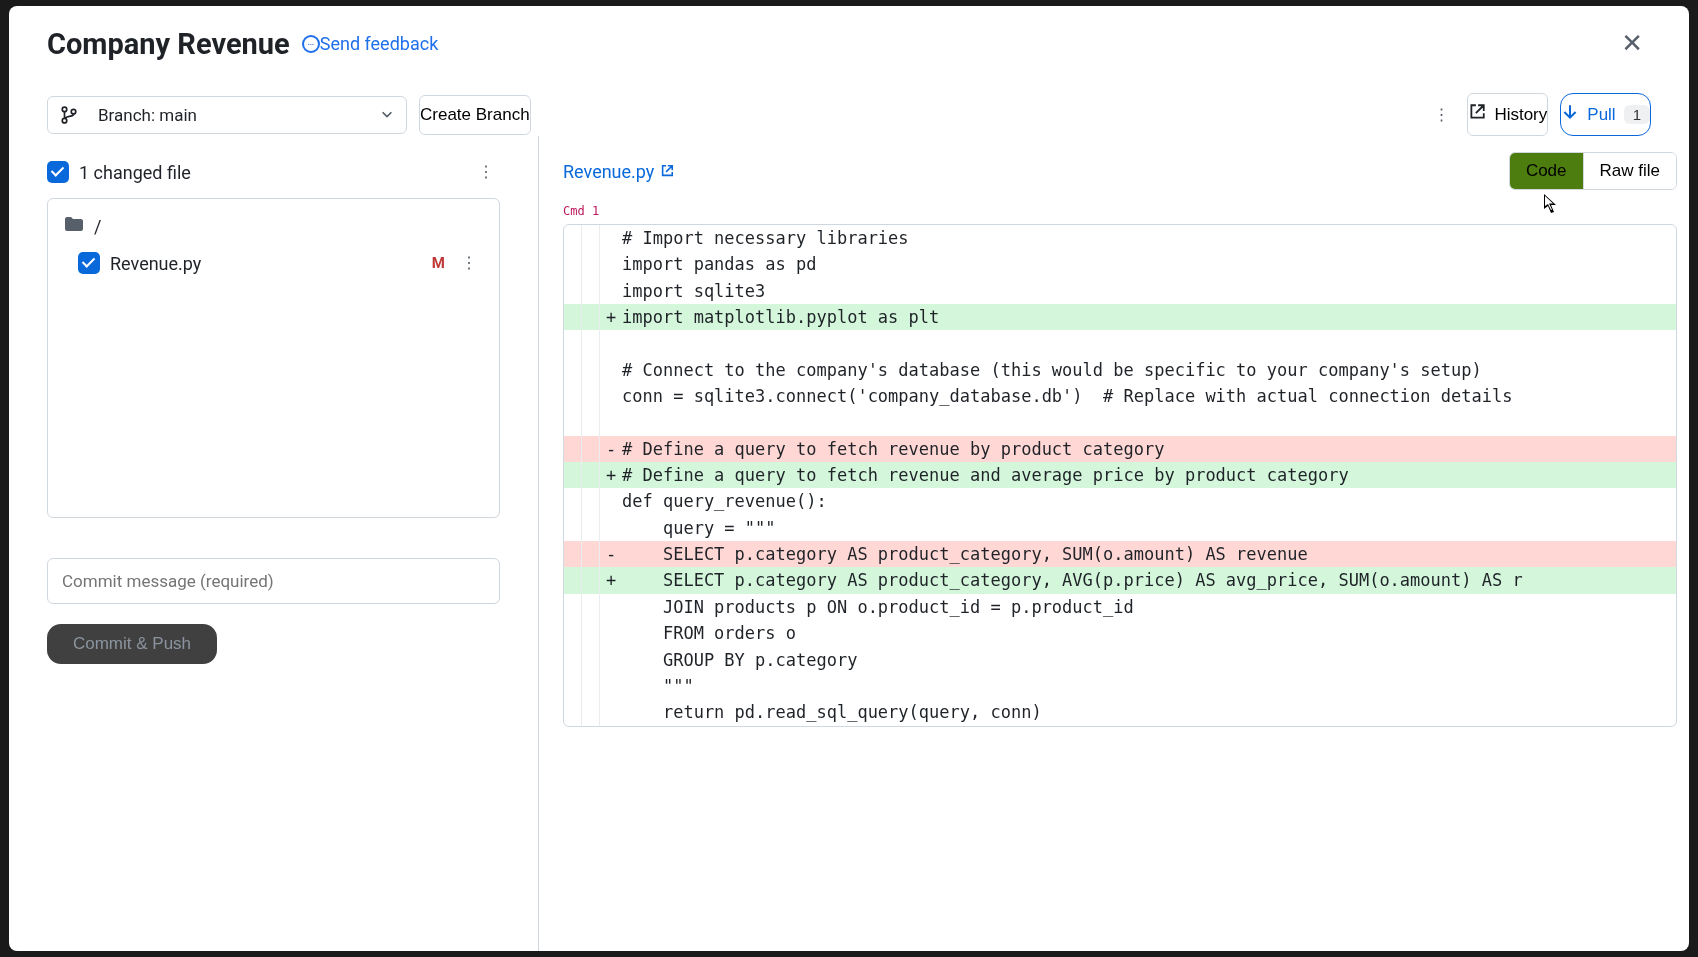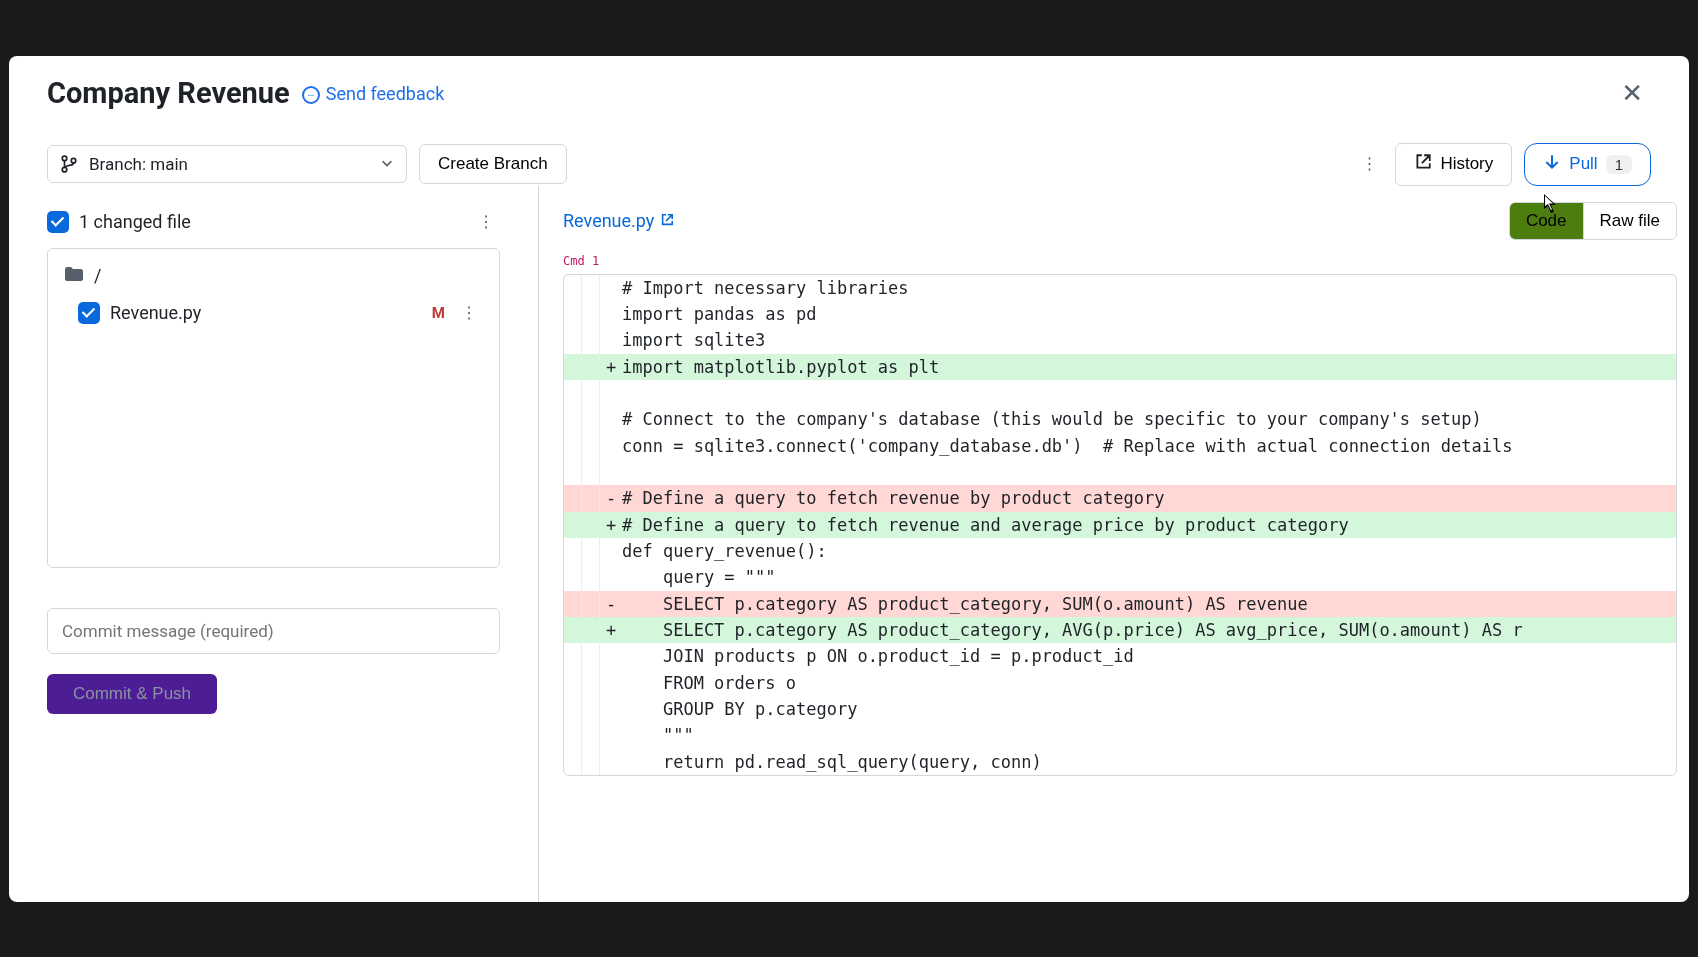--- a/index.html
+++ b/index.html
@@ -17,7 +17,7 @@
 .modal {
   background: #fff;
   width: 1680px;
-  height: 846px;
+  height: 945px;
   border-radius: 8px;
   overflow: hidden;
   display: flex;

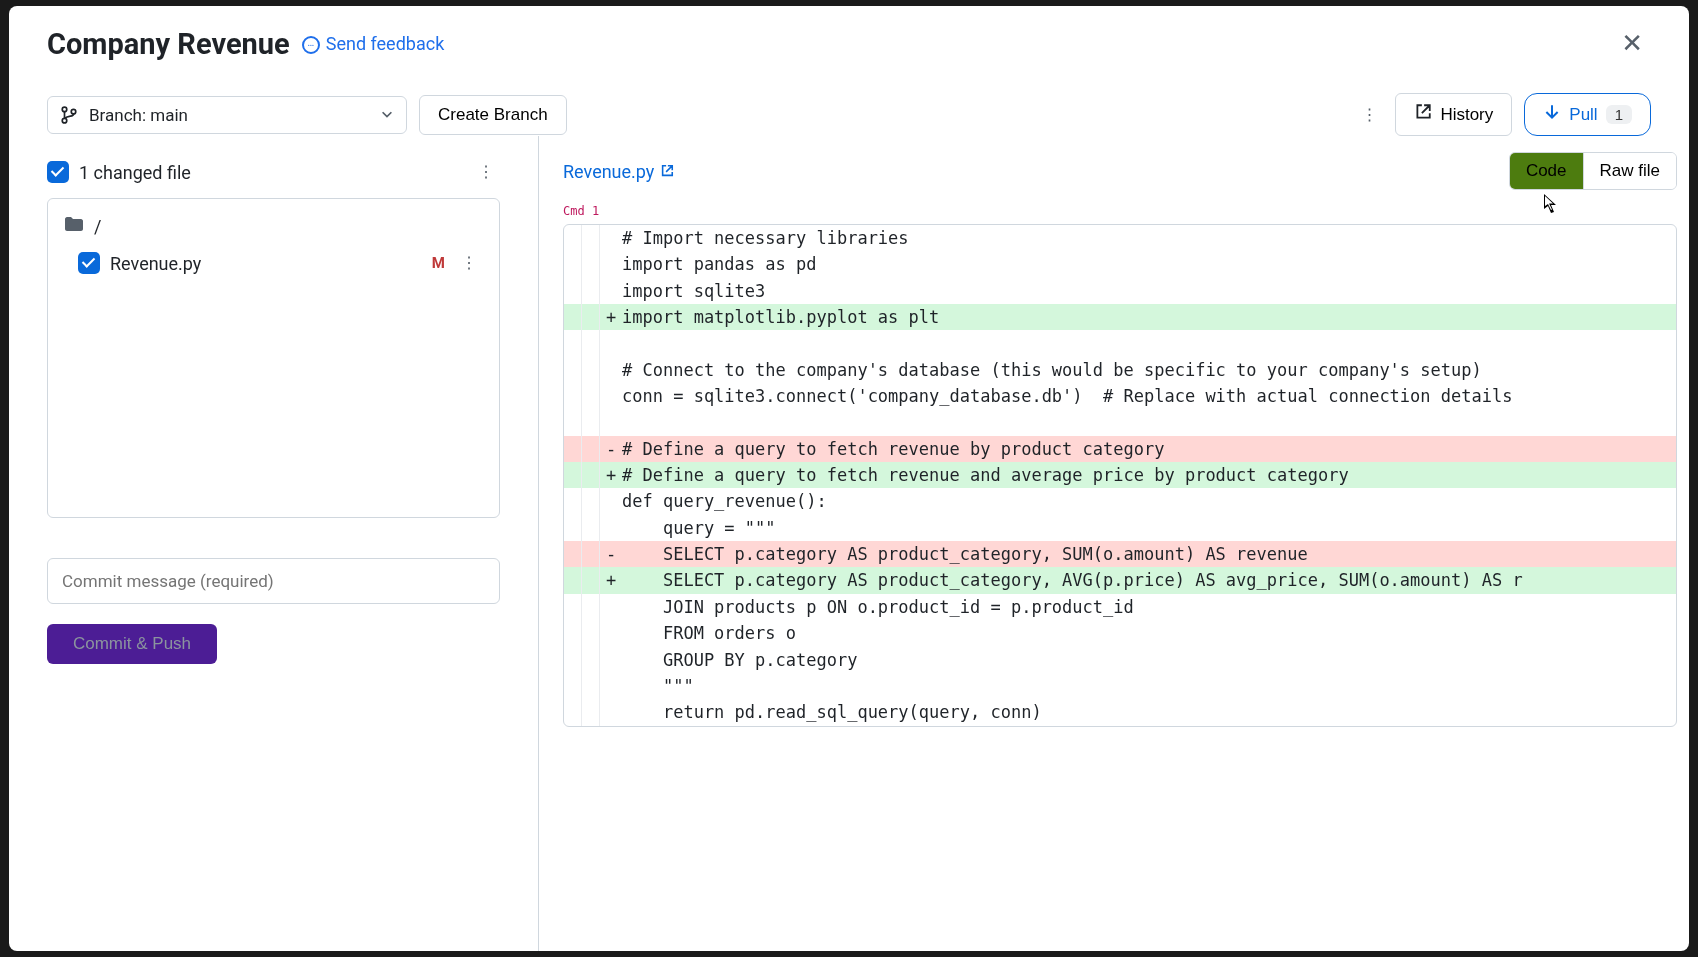--- a/index.html
+++ b/index.html
@@ -37,8 +37,7 @@
   color: #1F6FEB;
   font-size: 18px;
   display: flex;
-  align-items: flex-end;
-  gap: 6px;
+  align-items: center;
   cursor: pointer;
 }
 .comment-icon {

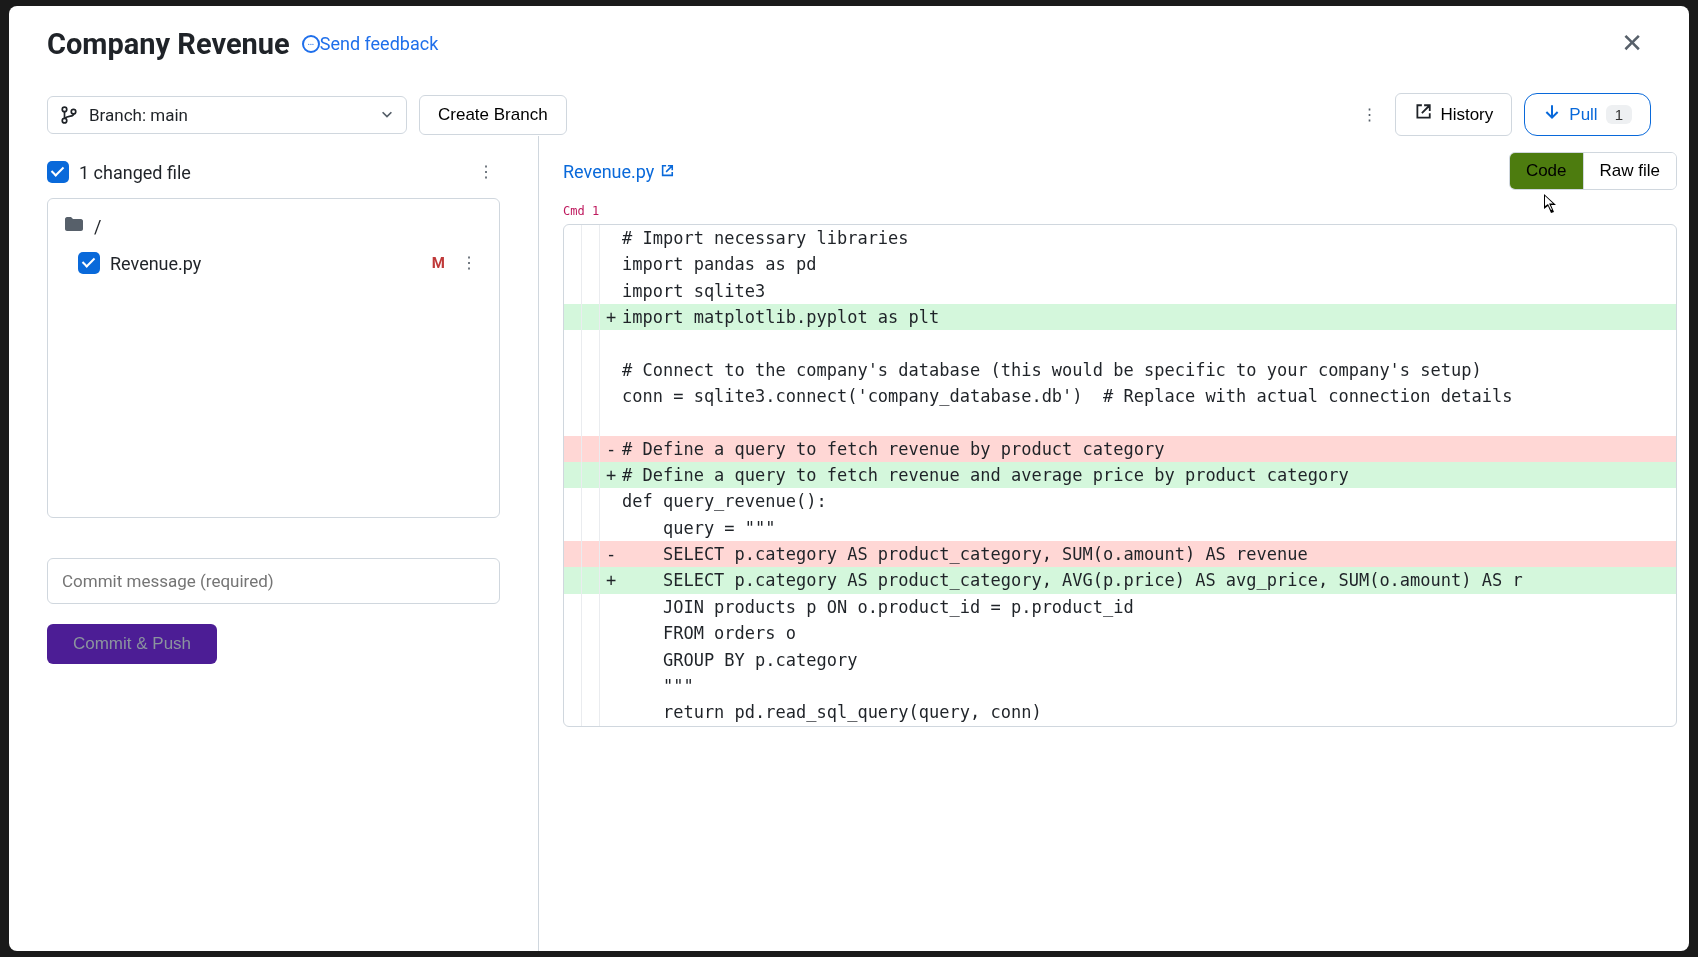--- a/index.html
+++ b/index.html
@@ -78,7 +78,7 @@
   padding: 8px 12px;
   display: flex;
   align-items: center;
-  gap: 11px;
+  gap: 20px;
   font-size: 17px;
   width: 360px;
   cursor: pointer;

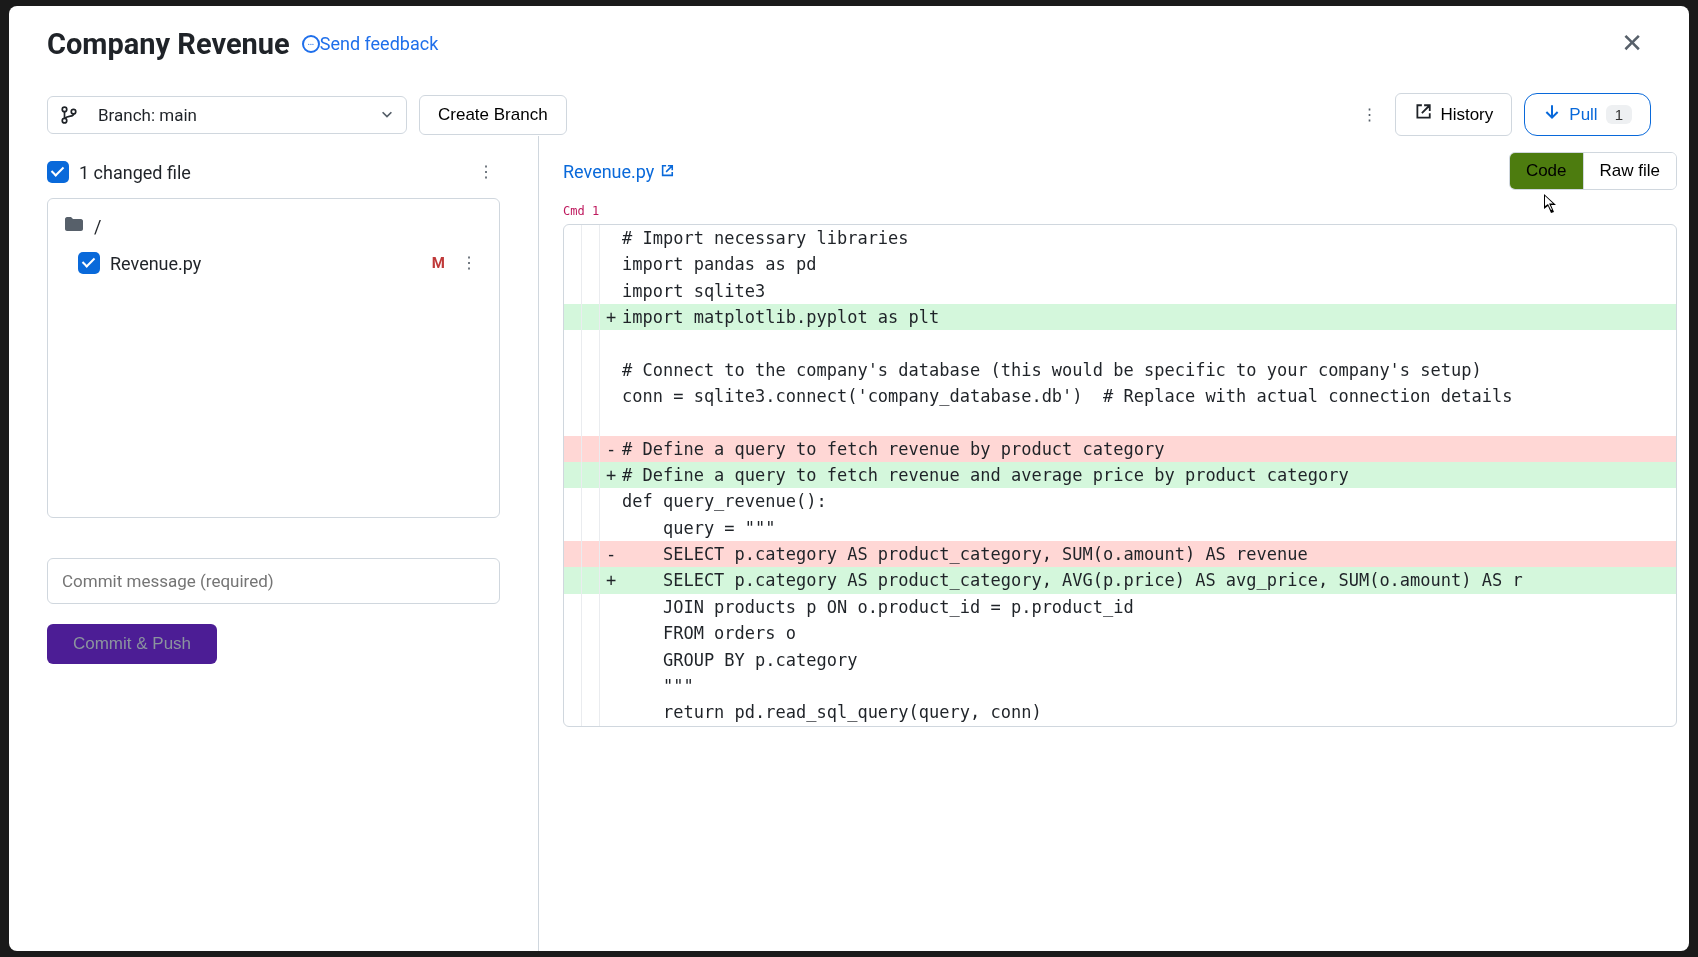--- a/index.html
+++ b/index.html
@@ -91,7 +91,7 @@
 .btn {
   border: 1px solid #d0d7de;
   border-radius: 6px;
-  padding: 9px 18px;
+  padding: 9px 0;
   background: #fff;
   font-size: 17px;
   cursor: pointer;

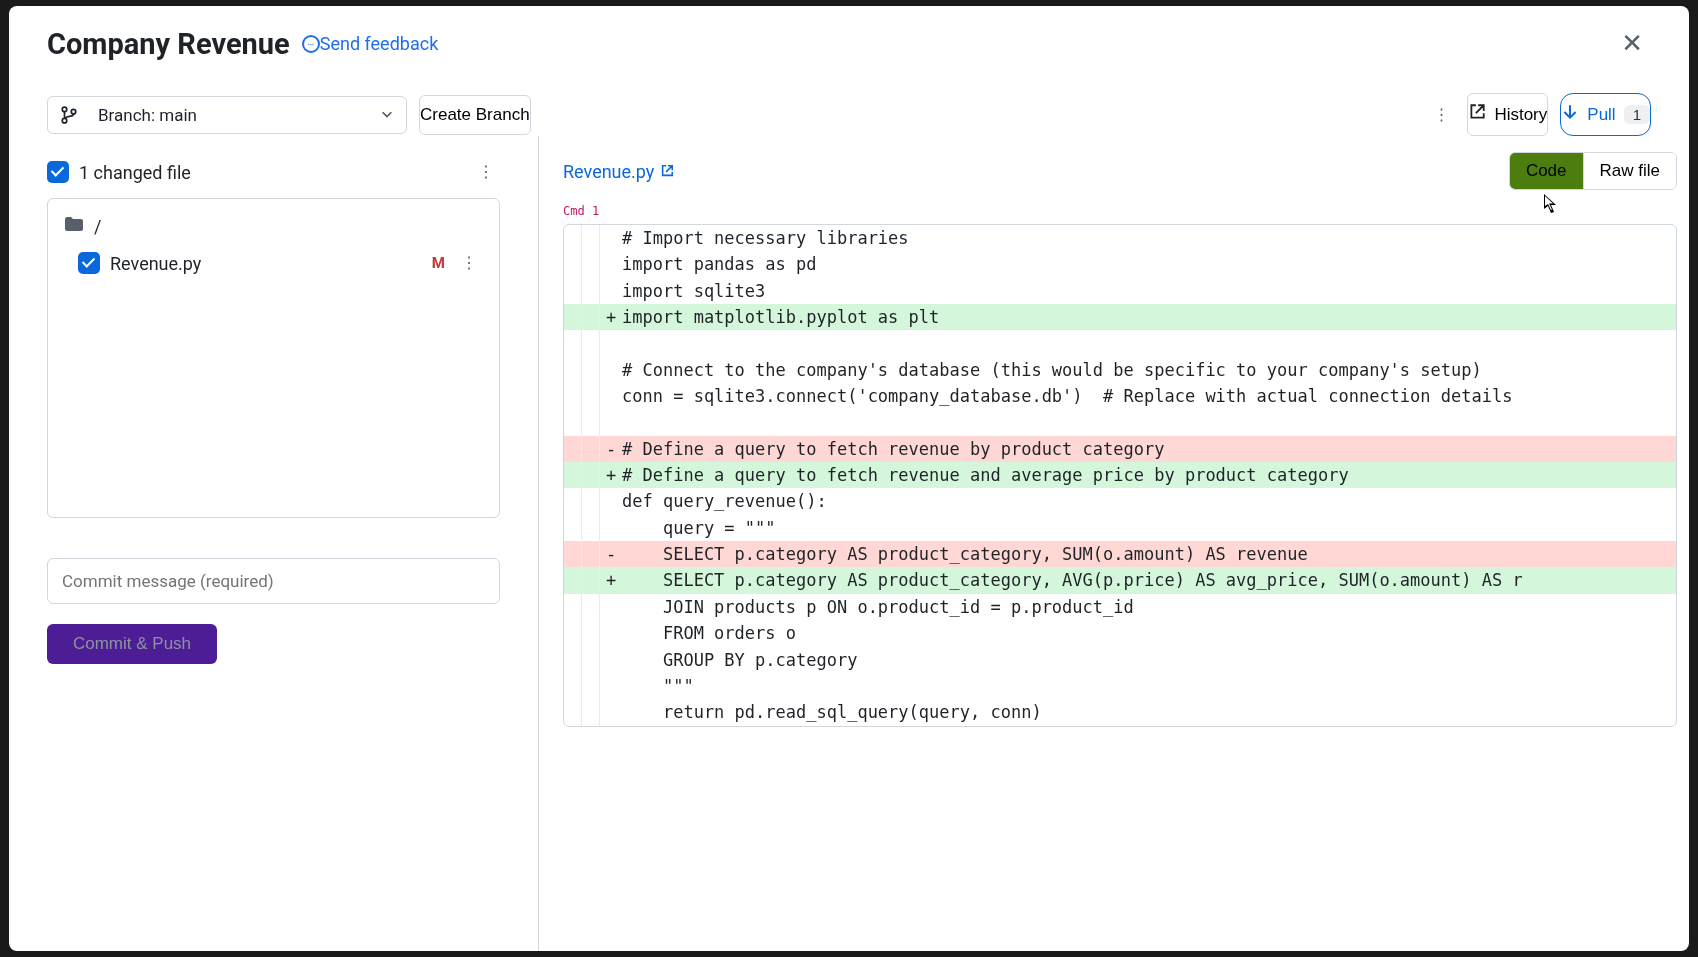--- a/index.html
+++ b/index.html
@@ -209,9 +209,9 @@
 .commit-btn {
   width: 170px;
   border: none;
-  border-radius: 6px;
+  border-radius: 14px;
   padding: 10px 14px;
-  background: #4c1d95;
+  background: #404040;
   color: #8b949e;
   font-size: 17px;
 }

